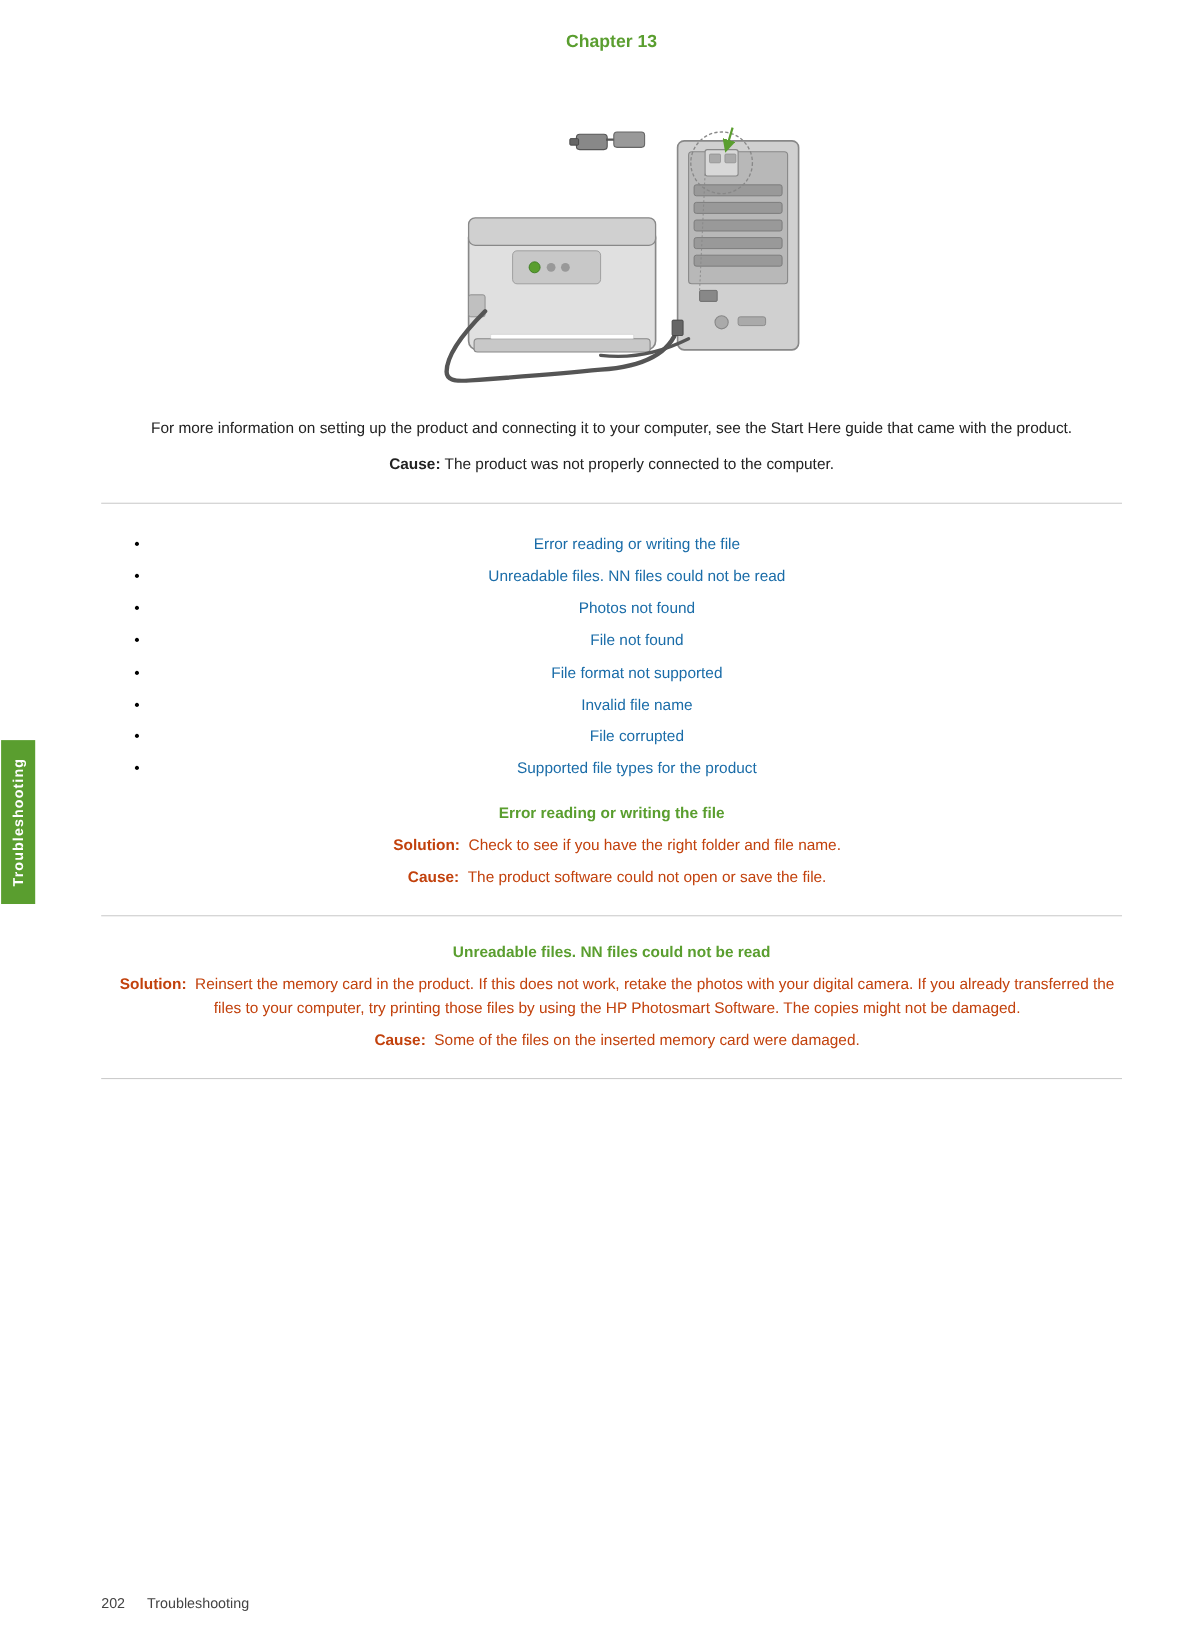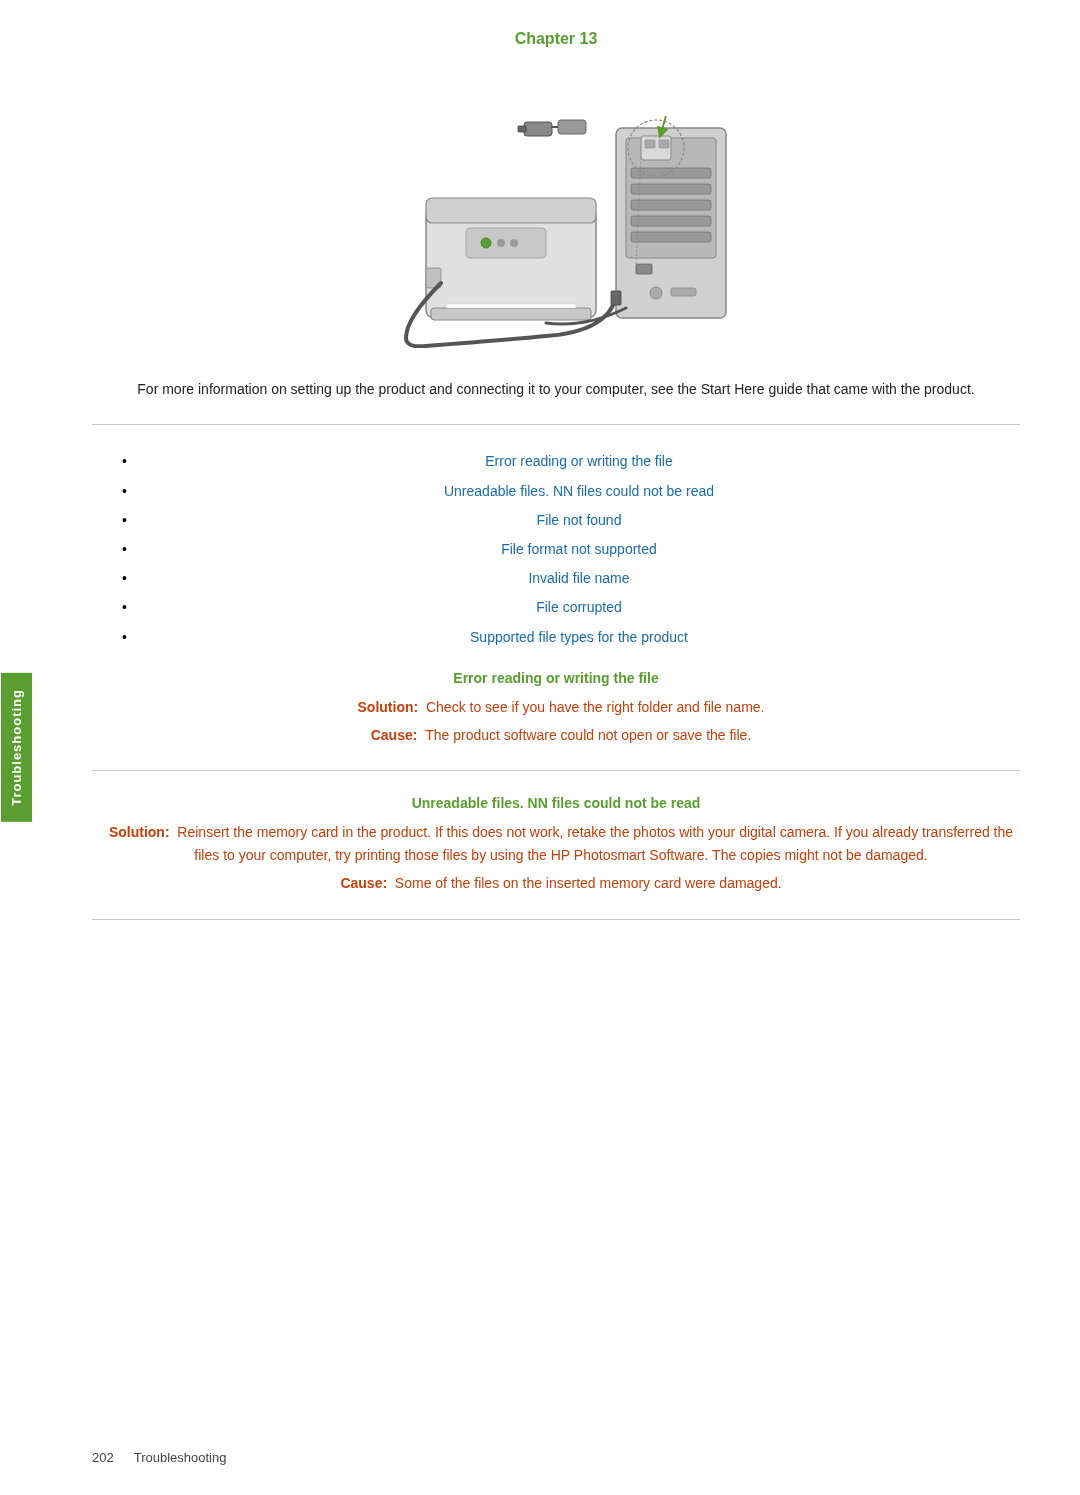--- a/index.html
+++ b/index.html
@@ -263,6 +263,10 @@
 
     <p class="info-paragraph">For more information on setting up the product and connecting it to your computer, see the Start Here guide that came with the product.</p>
 
+    <p class="cause-line">
+      <strong>Cause:</strong>
+      <span>The product was not properly connected to the computer.</span>
+    </p>
 
     <hr class="divider">
 

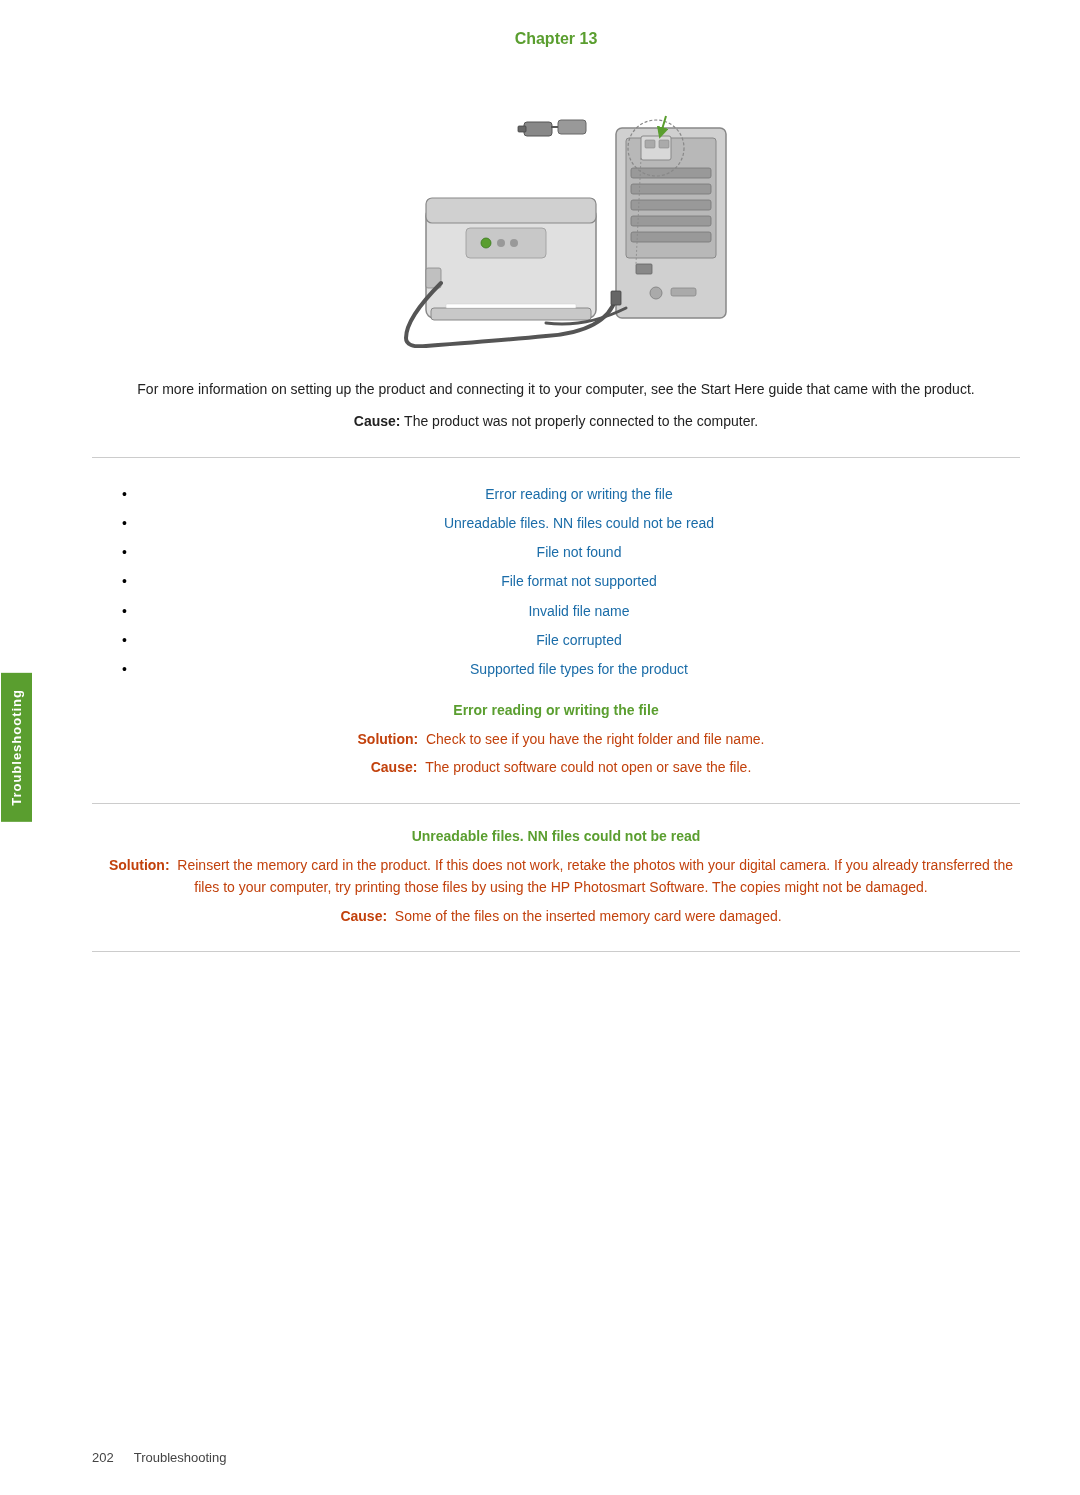--- a/index.html
+++ b/index.html
@@ -280,6 +280,9 @@
           <a href="#unreadable-files">Unreadable files. NN files could not be read</a>
         </li>
         <li>
+          <a href="#photos-not-found">Photos not found</a>
+        </li>
+        <li>
           <a href="#file-not-found">File not found</a>
         </li>
         <li>

